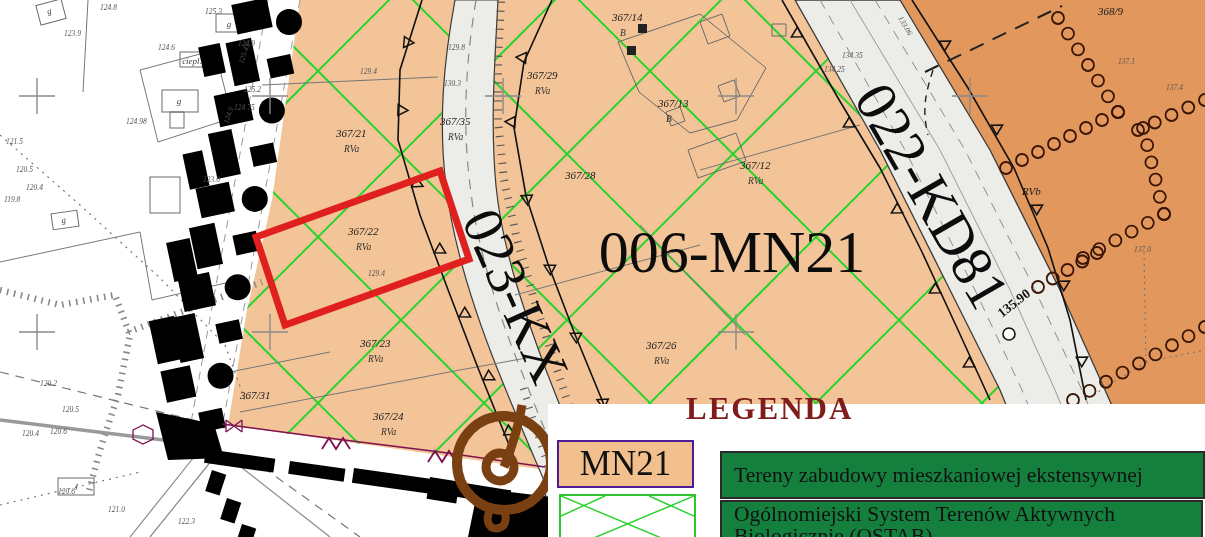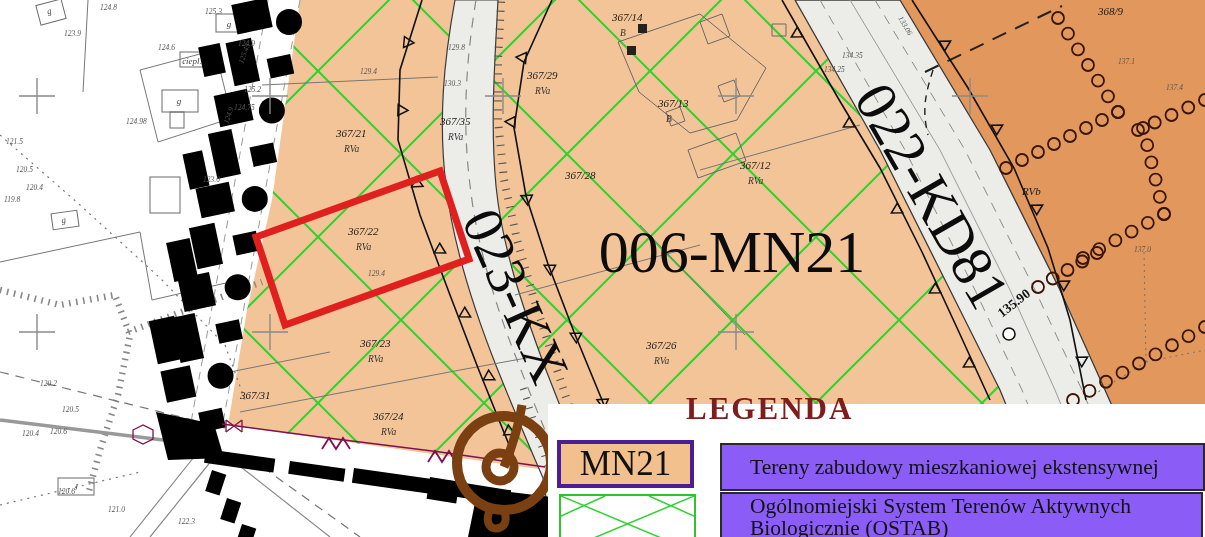--- a/index.html
+++ b/index.html
@@ -10,7 +10,7 @@
   .legend-title{position:absolute;left:138px;top:-13px;font-size:31px;font-weight:700;
                 letter-spacing:2px;color:#7f1d1d;}
   .swatch{position:absolute;box-sizing:border-box;display:flex;align-items:center;justify-content:center;}
-  .swatch.mn21{left:9px;top:36px;width:137px;height:48px;background:#F2C08C;border:4px solid #4c1d95;
+  .swatch.mn21{left:9px;top:36px;width:137px;height:48px;background:#F2C08C;border:2px solid #4c1d95;
                font-size:35px;color:#111;text-align:right;}
   .swatch.ostab{left:11px;top:90px;width:137px;height:48px;background:#fff;border:2px solid #2FC42F;}
   .descbox{position:absolute;box-sizing:border-box;border:2px solid #2a2a2a;background:#8b5cf6;

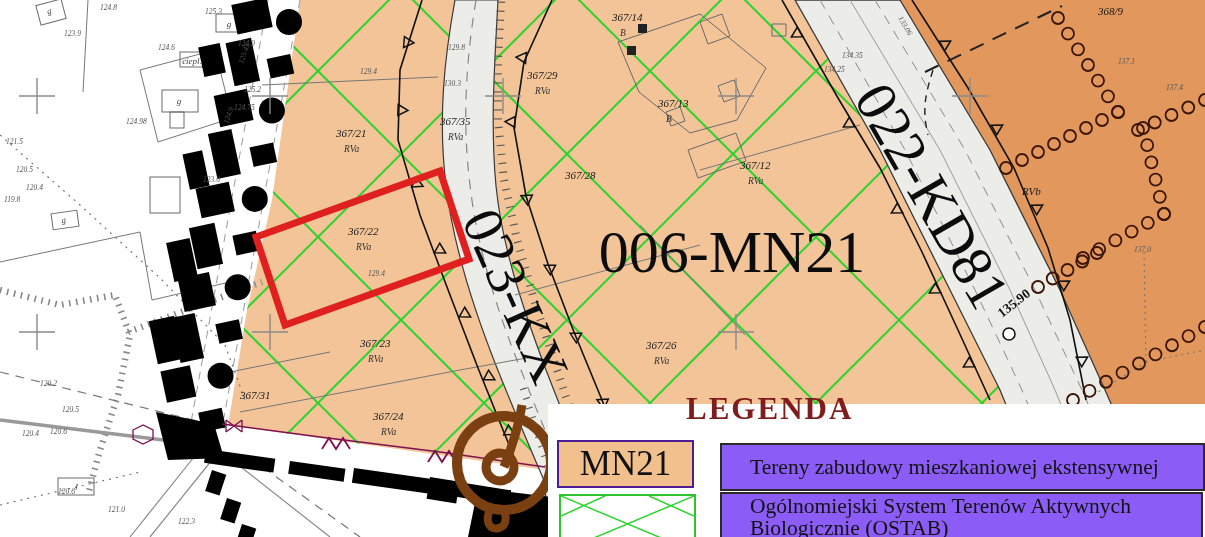--- a/index.html
+++ b/index.html
@@ -13,9 +13,9 @@
   .swatch.mn21{left:9px;top:36px;width:137px;height:48px;background:#F2C08C;border:2px solid #4c1d95;
                font-size:35px;color:#111;text-align:right;}
   .swatch.ostab{left:11px;top:90px;width:137px;height:48px;background:#fff;border:2px solid #2FC42F;}
-  .descbox{position:absolute;box-sizing:border-box;border:2px solid #2a2a2a;background:#8b5cf6;
+  .descbox{position:absolute;box-sizing:border-box;border:2px solid #2a2a2a;background:#15803d;
            display:flex;align-items:center;font-size:21.5px;color:#111;line-height:22px;
-           padding:2px 28px;}
+           padding:2px 12px;margin-top:8px;}
   .descbox.d1{left:172px;top:39px;width:485px;height:48px;}
   .descbox.d2{left:172px;top:88px;width:483px;height:50px;}
 </style>

